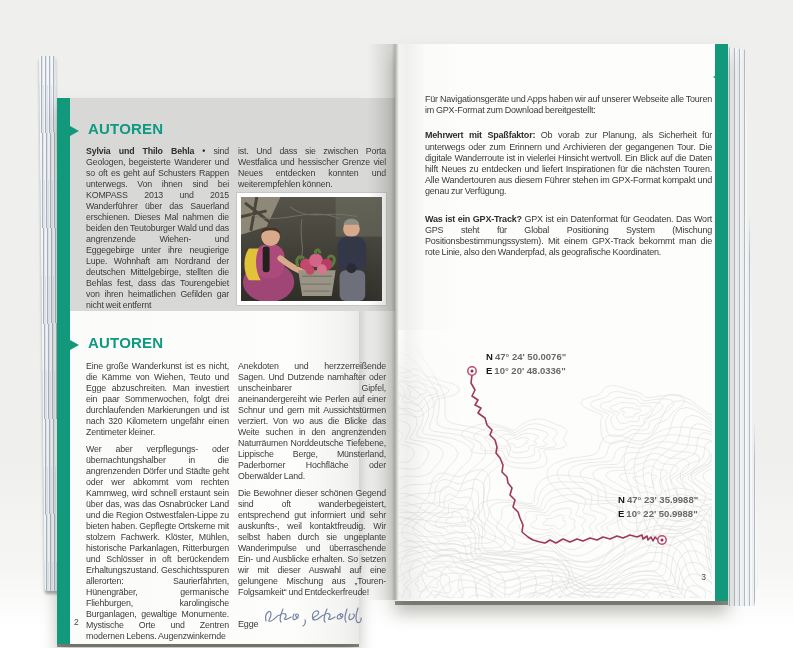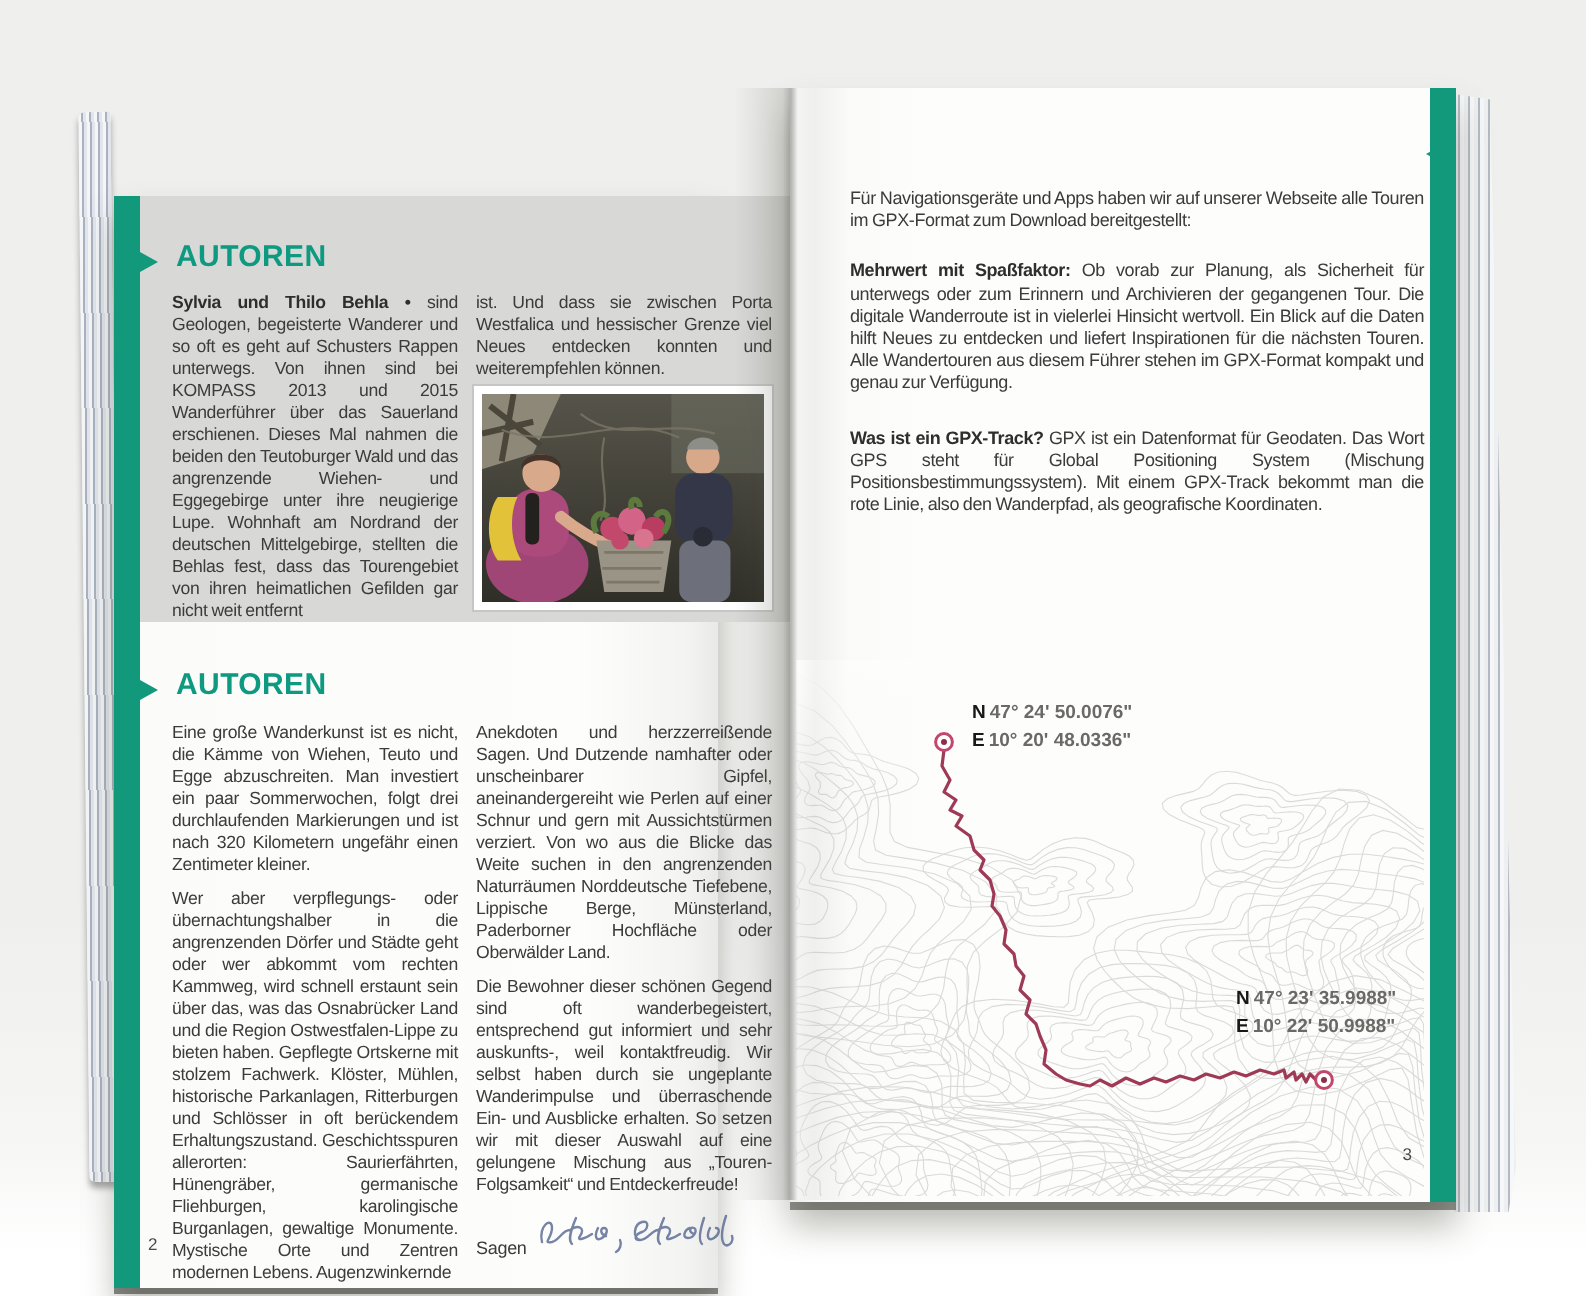--- a/index.html
+++ b/index.html
@@ -135,7 +135,7 @@
         <p>Anekdoten und herzzerreißende Sagen. Und Dutzende namhafter oder unscheinbarer Gipfel, aneinandergereiht wie Perlen auf einer Schnur und gern mit Aussichtstürmen verziert. Von wo aus die Blicke das Weite suchen in den angrenzenden Naturräumen Norddeutsche Tiefebene, Lippische Berge, Münsterland, Paderborner Hochfläche oder Oberwälder Land.</p>
         <p>Die Bewohner dieser schönen Gegend sind oft wanderbegeistert, entsprechend gut informiert und sehr auskunfts-, weil kontaktfreudig. Wir selbst haben durch sie ungeplante Wanderimpulse und überraschende Ein- und Ausblicke erhalten. So setzen wir mit dieser Auswahl auf eine gelungene Mischung aus „Touren-Folgsamkeit“ und Entdeckerfreude!</p>
         <div class="sig-row">
-          <span class="sig-label">Sagen</span>
+          <span class="sig-label">Egge</span>
           <svg width="112" height="24" viewBox="0 0 112 24">
             <g fill="none" stroke="#5f6f96" stroke-width="1.2" stroke-linecap="round" opacity=".85">
               <path d="M3 15 C1 7 8 2 8 8 C8 13 3 16 8 15 C12 14 13 9 17 9 M20 3 C17 10 16 14 18 16 M17 9 C21 6 25 8 22 12 C20 15 25 13 28 11 M31 8 C29 12 30 15 33 13 C36 11 36 8 34 8 C32 8 32 11 35 12"></path>

